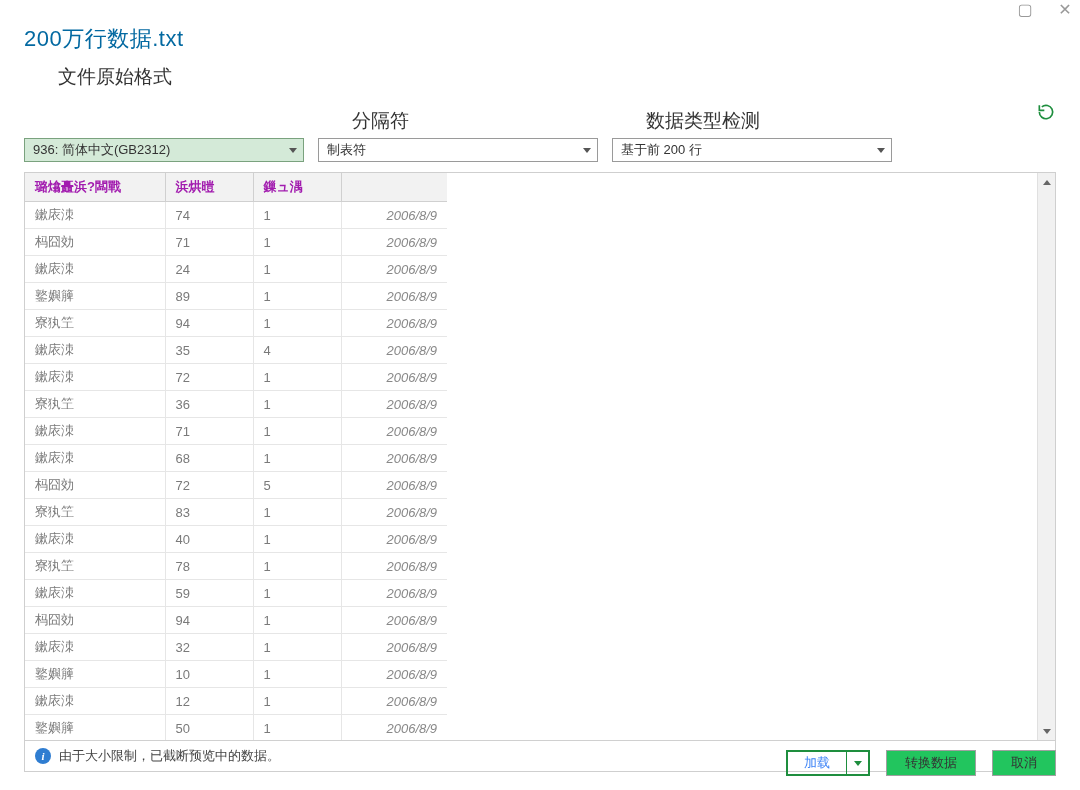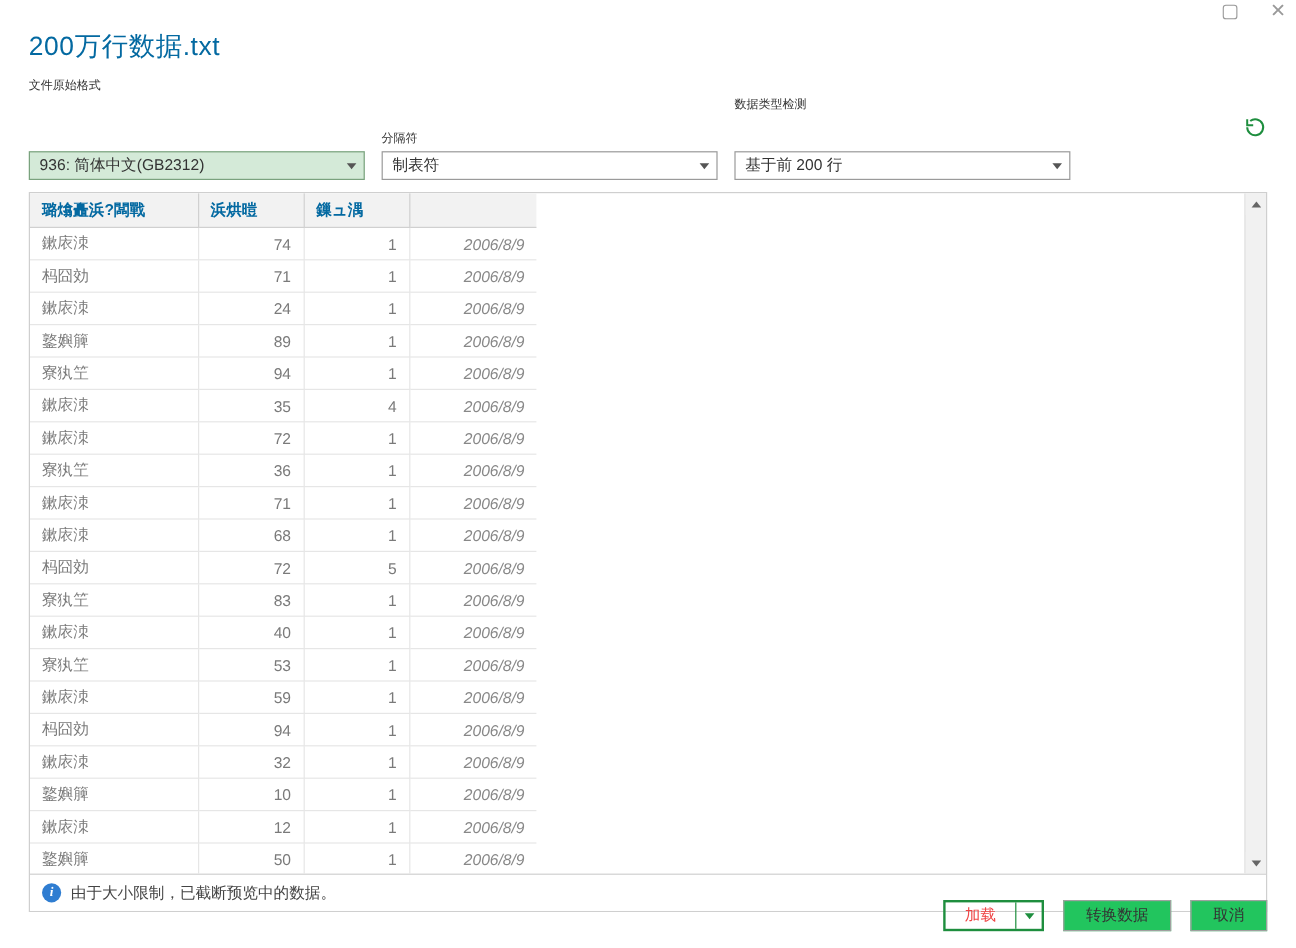--- a/index.html
+++ b/index.html
@@ -52,9 +52,10 @@
   .control-group.flex2 { width: 280px; }
   .control-group.flex3 { width: 280px; gap: 28px; }
   .control-label {
-    font-size: 10px;
+    font-size: 19px;
     color: #333;
     margin-bottom: 4px;
+    margin-left: 34px;
   }
   .dropdown {
     height: 24px;

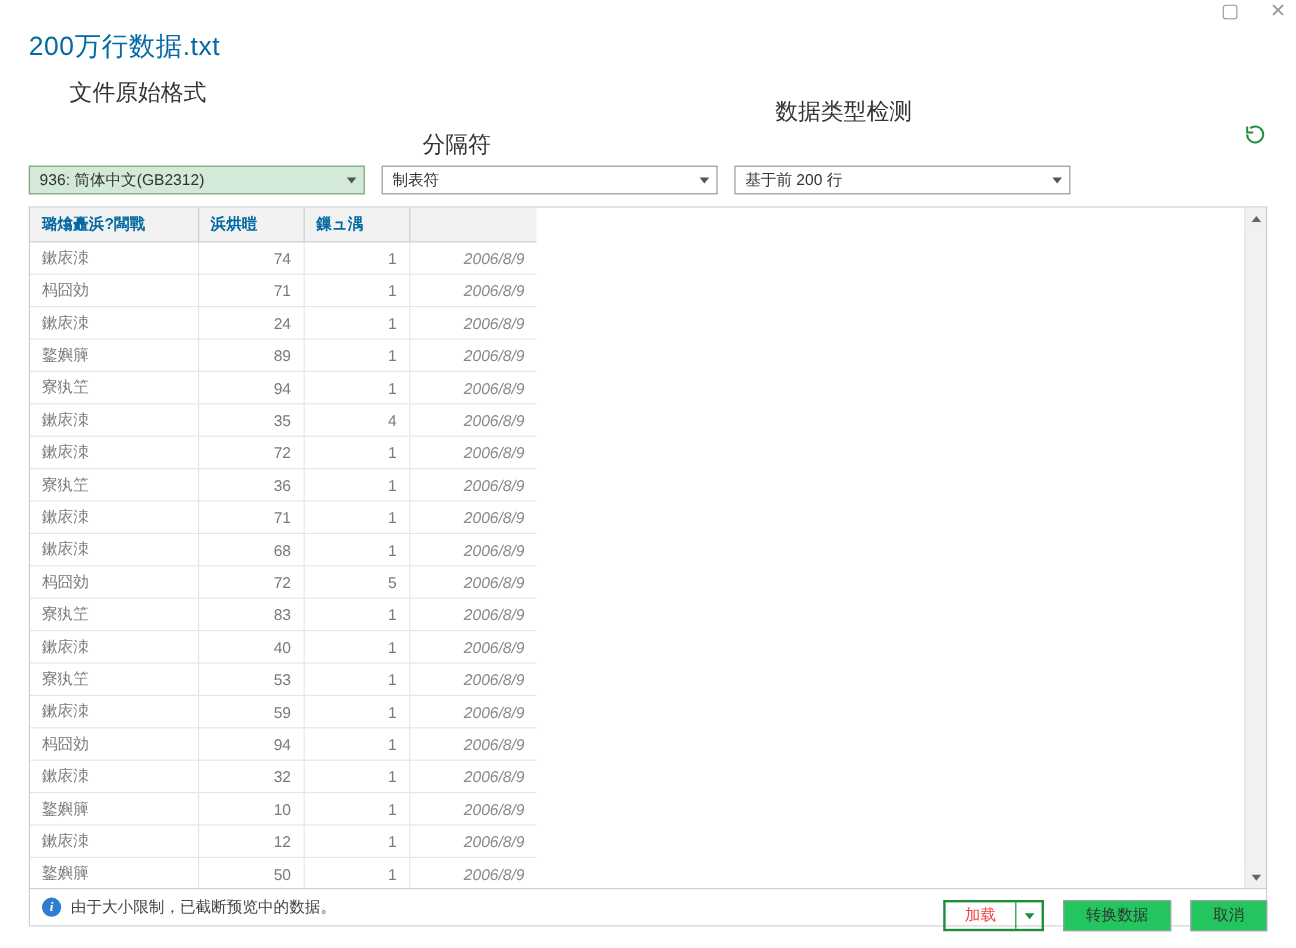--- a/index.html
+++ b/index.html
@@ -50,7 +50,7 @@
   }
   .control-group.flex1 { width: 280px; }
   .control-group.flex2 { width: 280px; }
-  .control-group.flex3 { width: 280px; gap: 28px; }
+  .control-group.flex3 { width: 280px; }
   .control-label {
     font-size: 19px;
     color: #333;

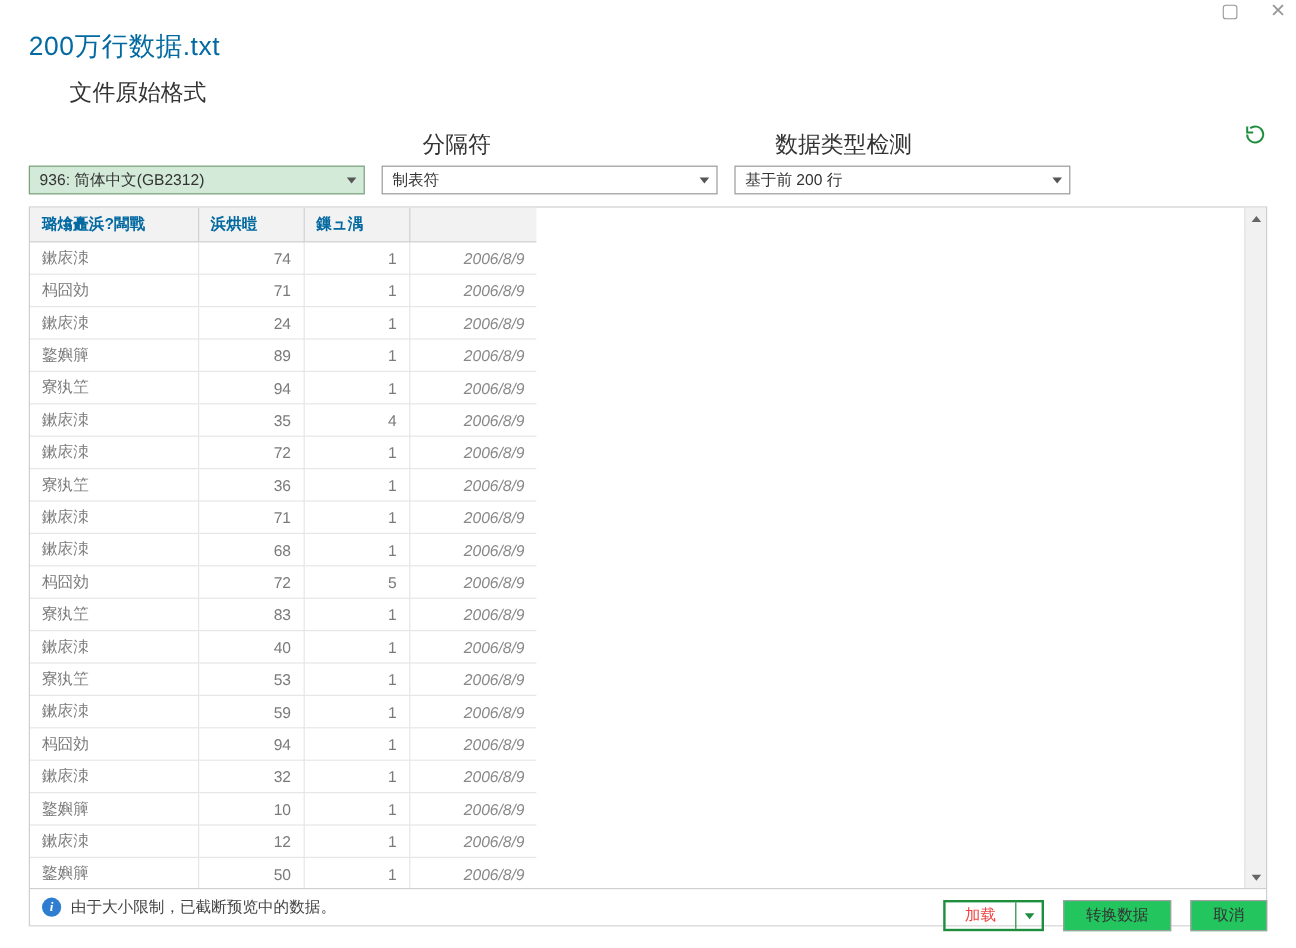--- a/index.html
+++ b/index.html
@@ -117,7 +117,7 @@
     text-align: left;
     padding: 5px 10px;
     font-weight: bold;
-    color: #0369a1;
+    color: #a21caf;
     height: 22px;
   }
   thead th:last-child { border-right: none; }

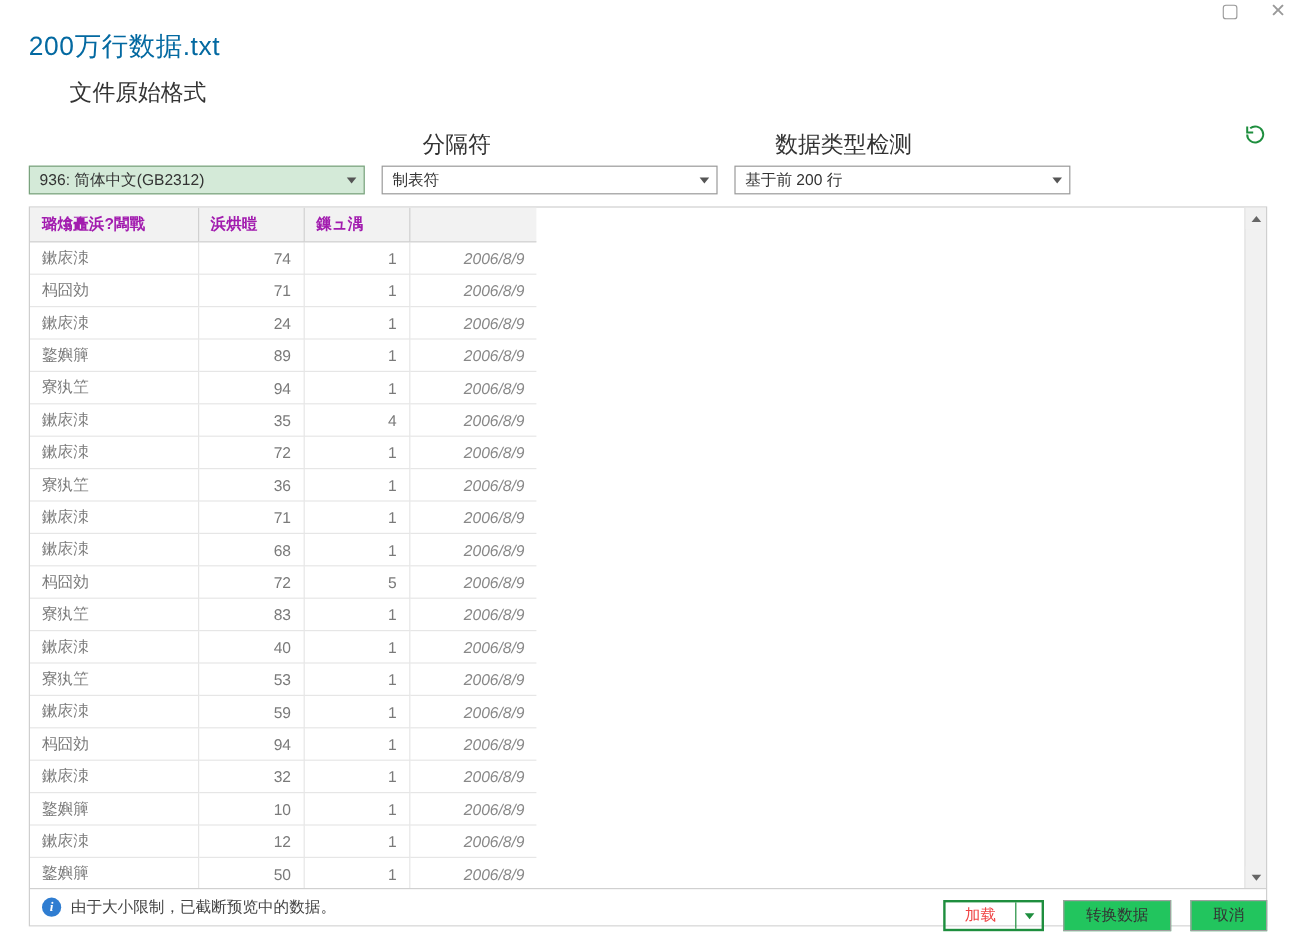--- a/index.html
+++ b/index.html
@@ -129,7 +129,7 @@
     height: 21px;
   }
   tbody td:last-child { border-right: none; }
-  td.num { text-align: right; }
+  td.num { }
   td.date { font-style: italic; text-align: right; color: #888; padding-left: 45px; }
   .col0 { width: 140px; }
   .col1 { width: 88px; margin-top: 10px; }

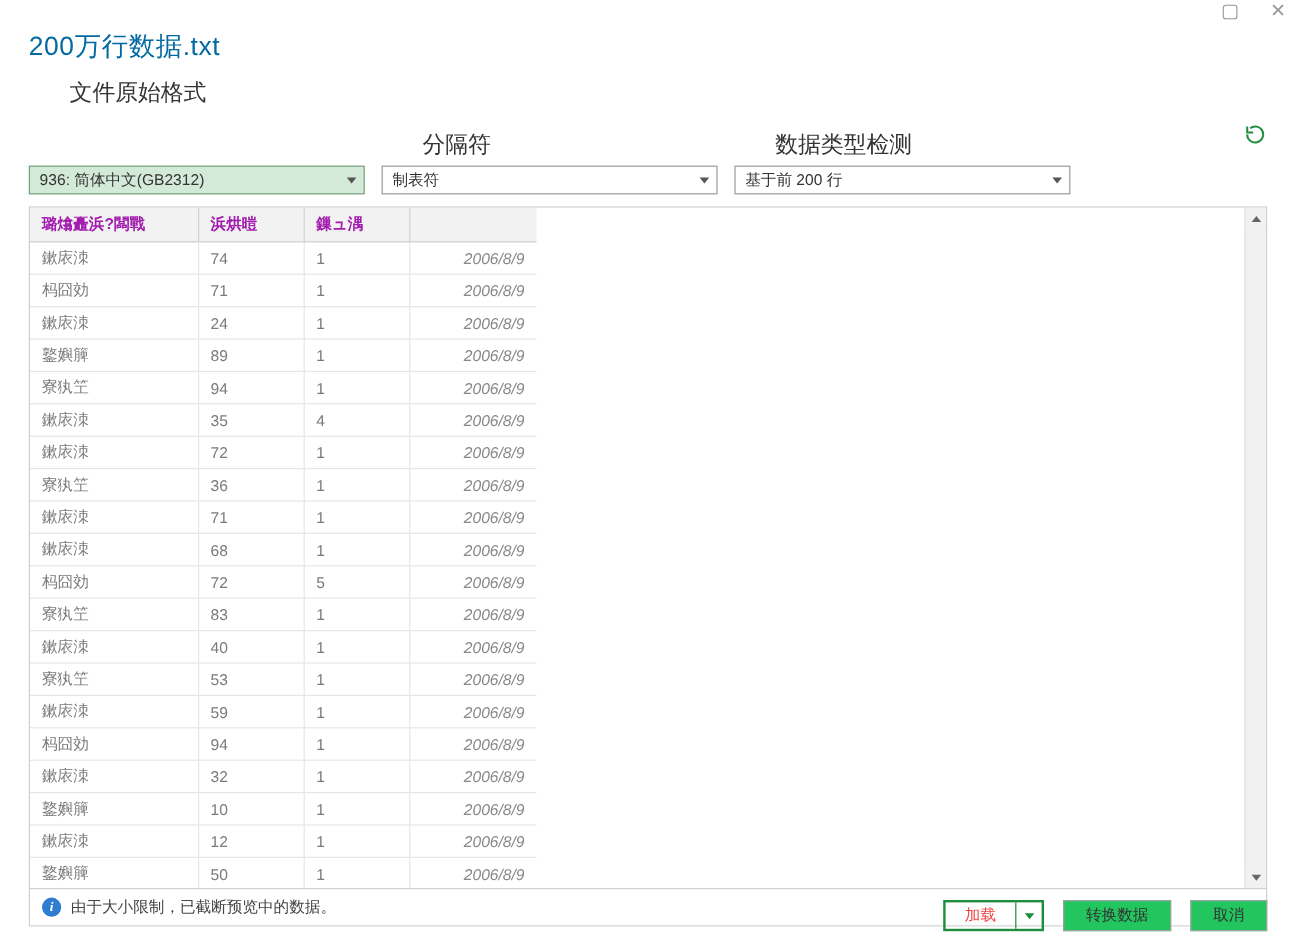--- a/index.html
+++ b/index.html
@@ -370,7 +370,7 @@
             </tr>
             <tr>
               <td class="col0">寮犱笁</td>
-              <td class="col1 num">53</td>
+              <td class="col1 num">78</td>
               <td class="col2 num">1</td>
               <td class="col3 date">2006/8/9</td>
             </tr>

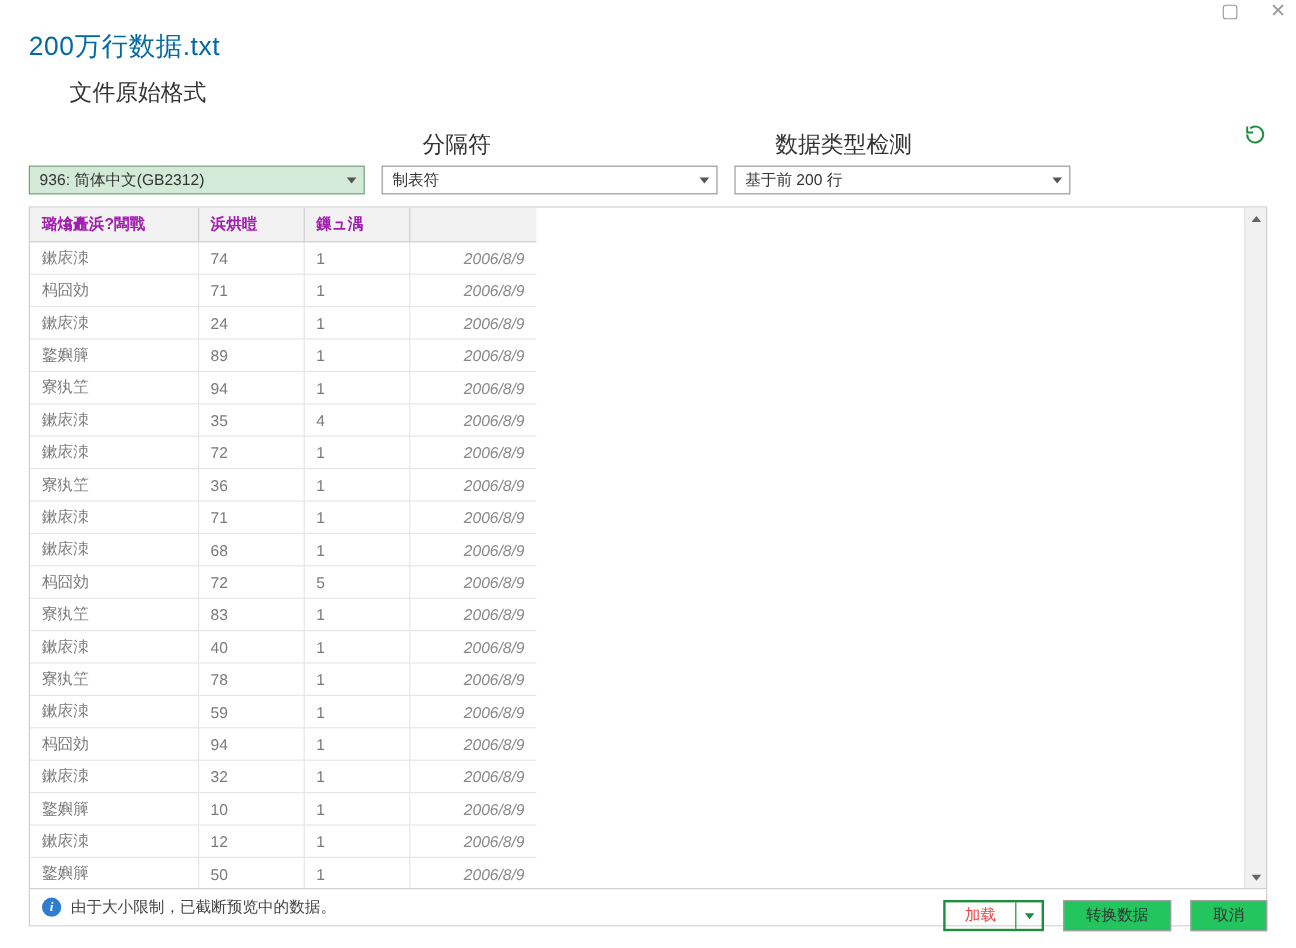--- a/index.html
+++ b/index.html
@@ -216,7 +216,7 @@
   }
   .split-btn .main {
     padding: 0 16px;
-    color: #ef4444;
+    color: #3b82f6;
     display: flex;
     align-items: center;
     cursor: pointer;

